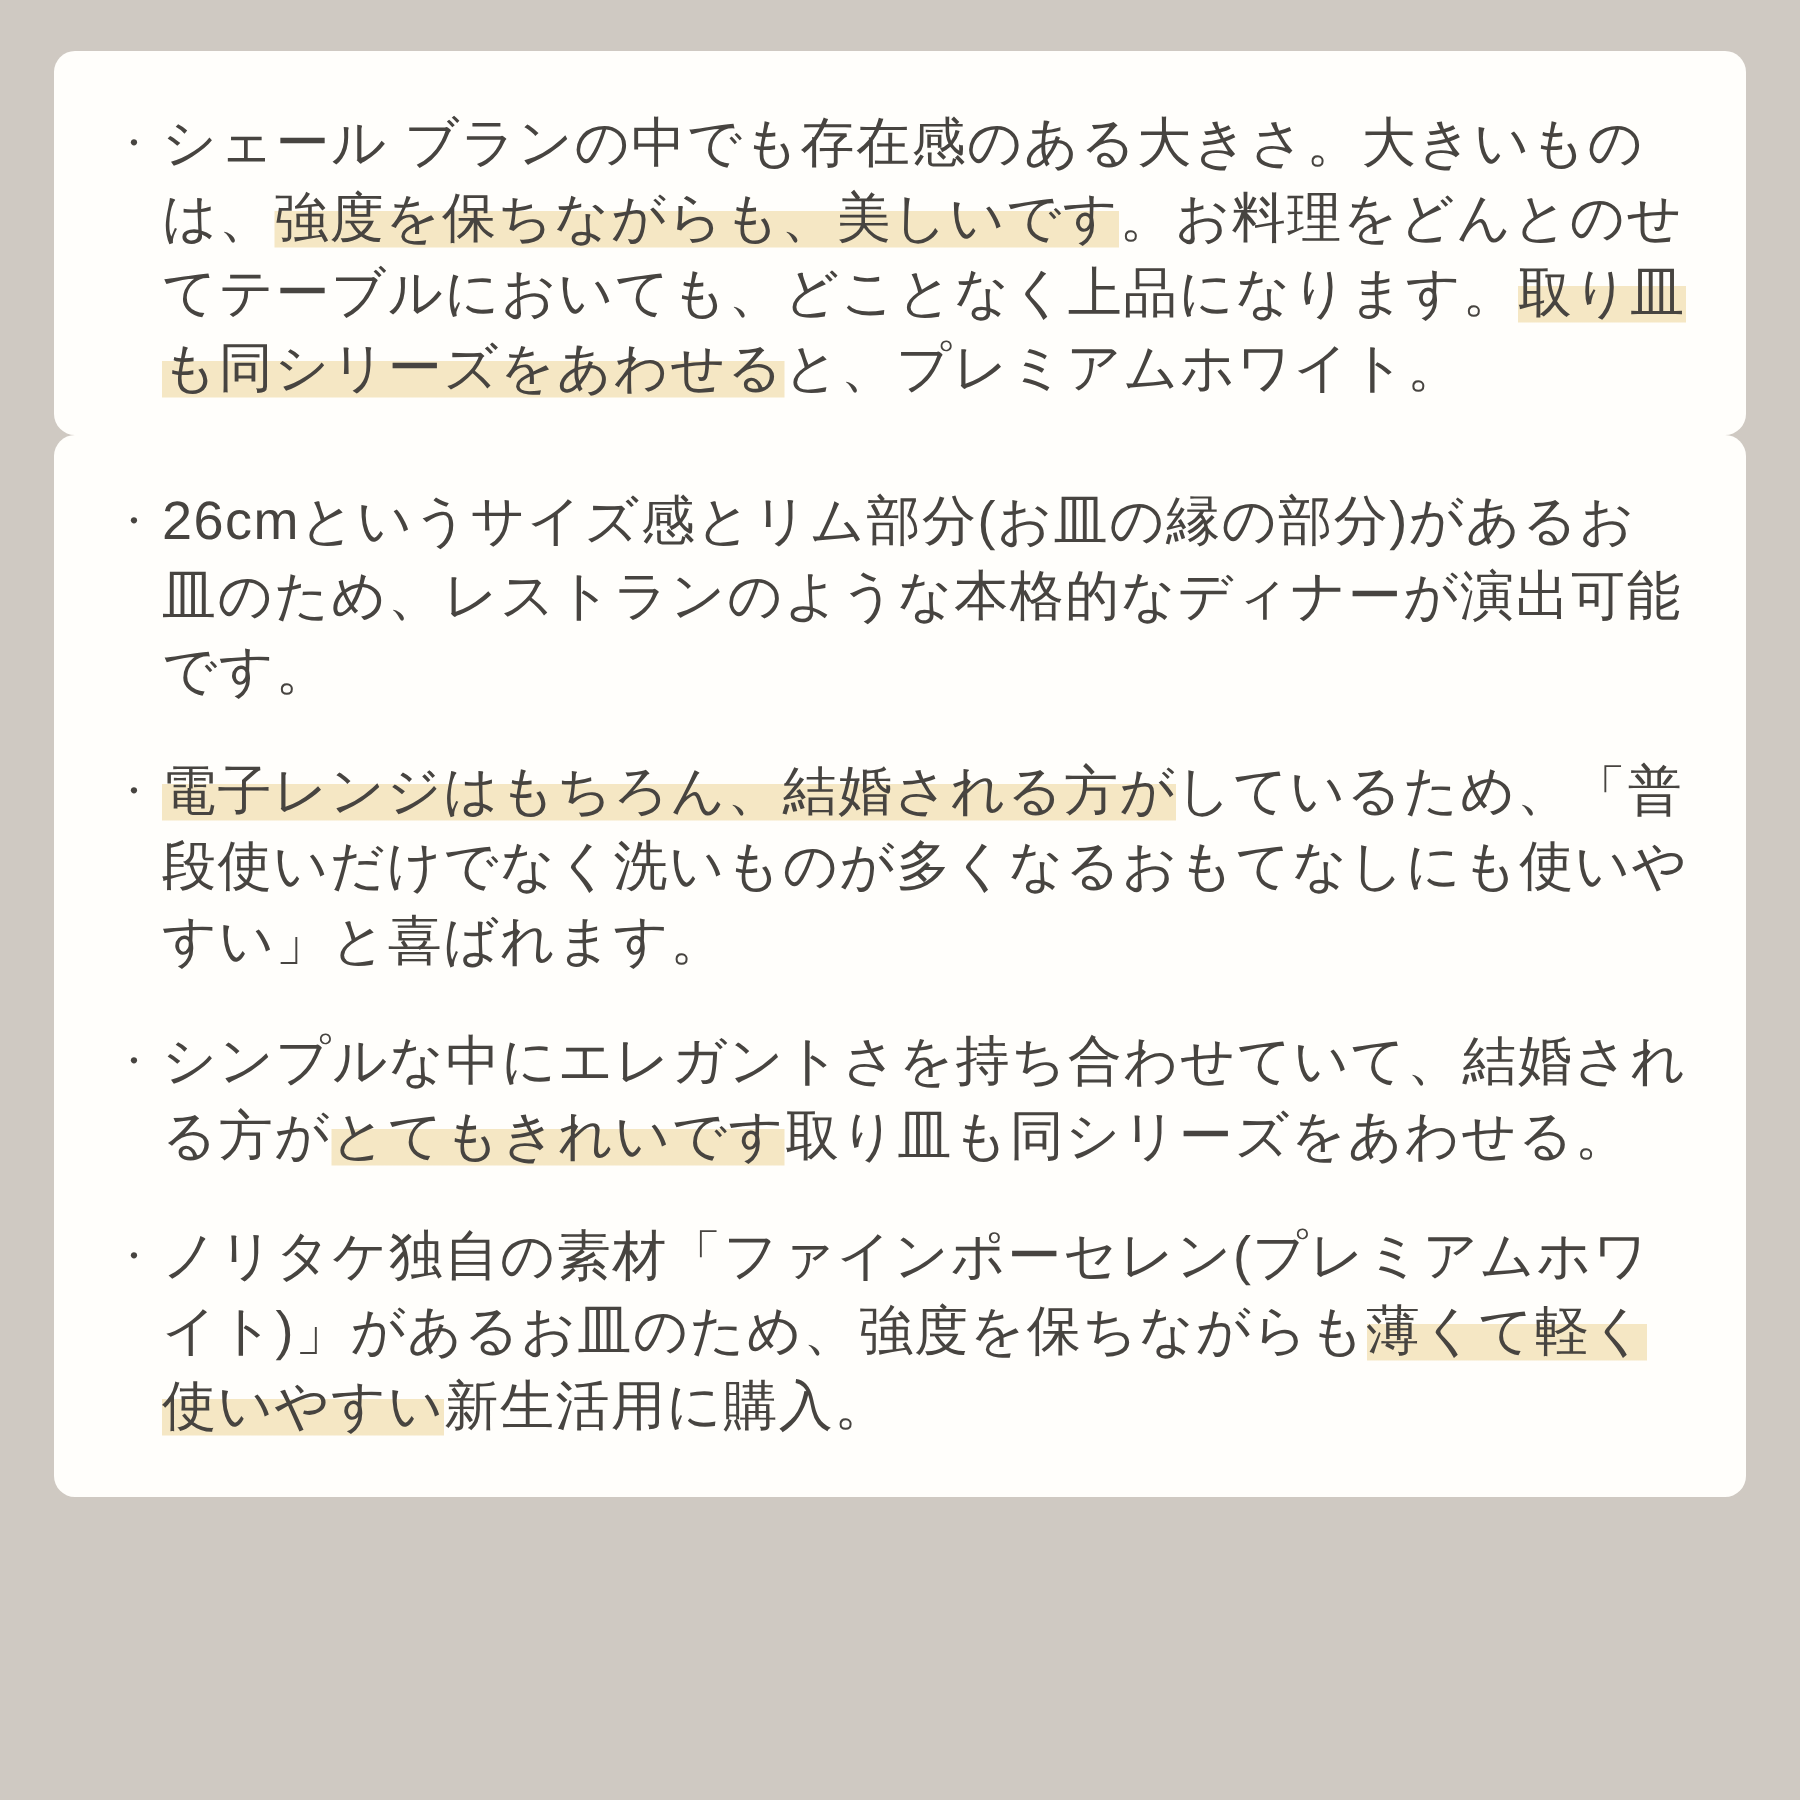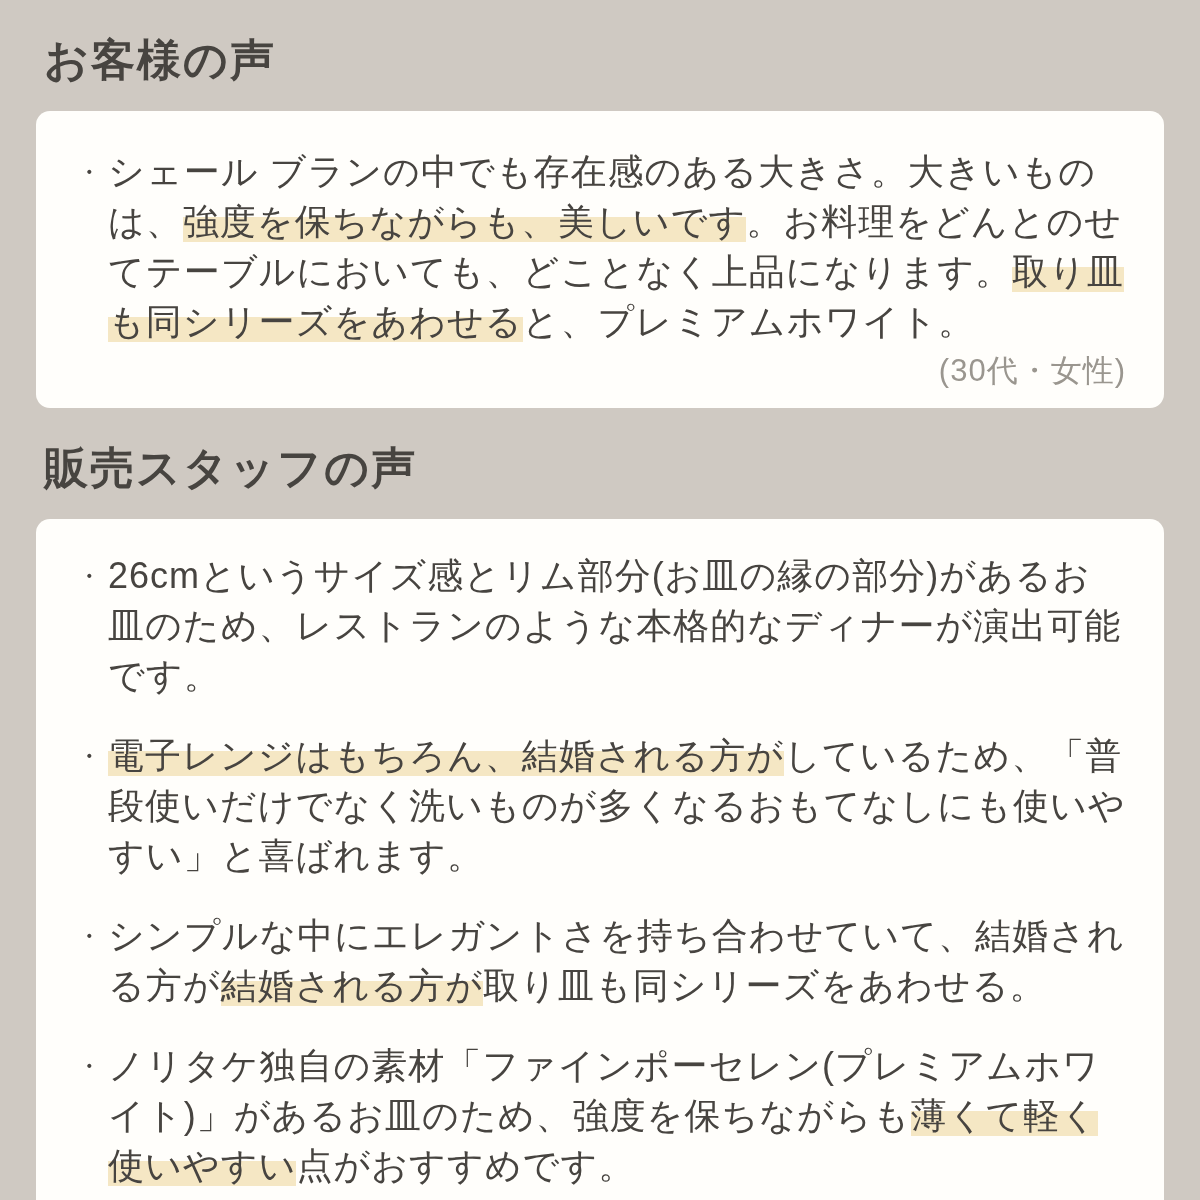--- a/index.html
+++ b/index.html
@@ -88,7 +88,6 @@
 
 <div class="page">
 
-  <h2 class="section-heading">お客様の声</h2>
 
   <div class="card customer">
     <ul class="items">

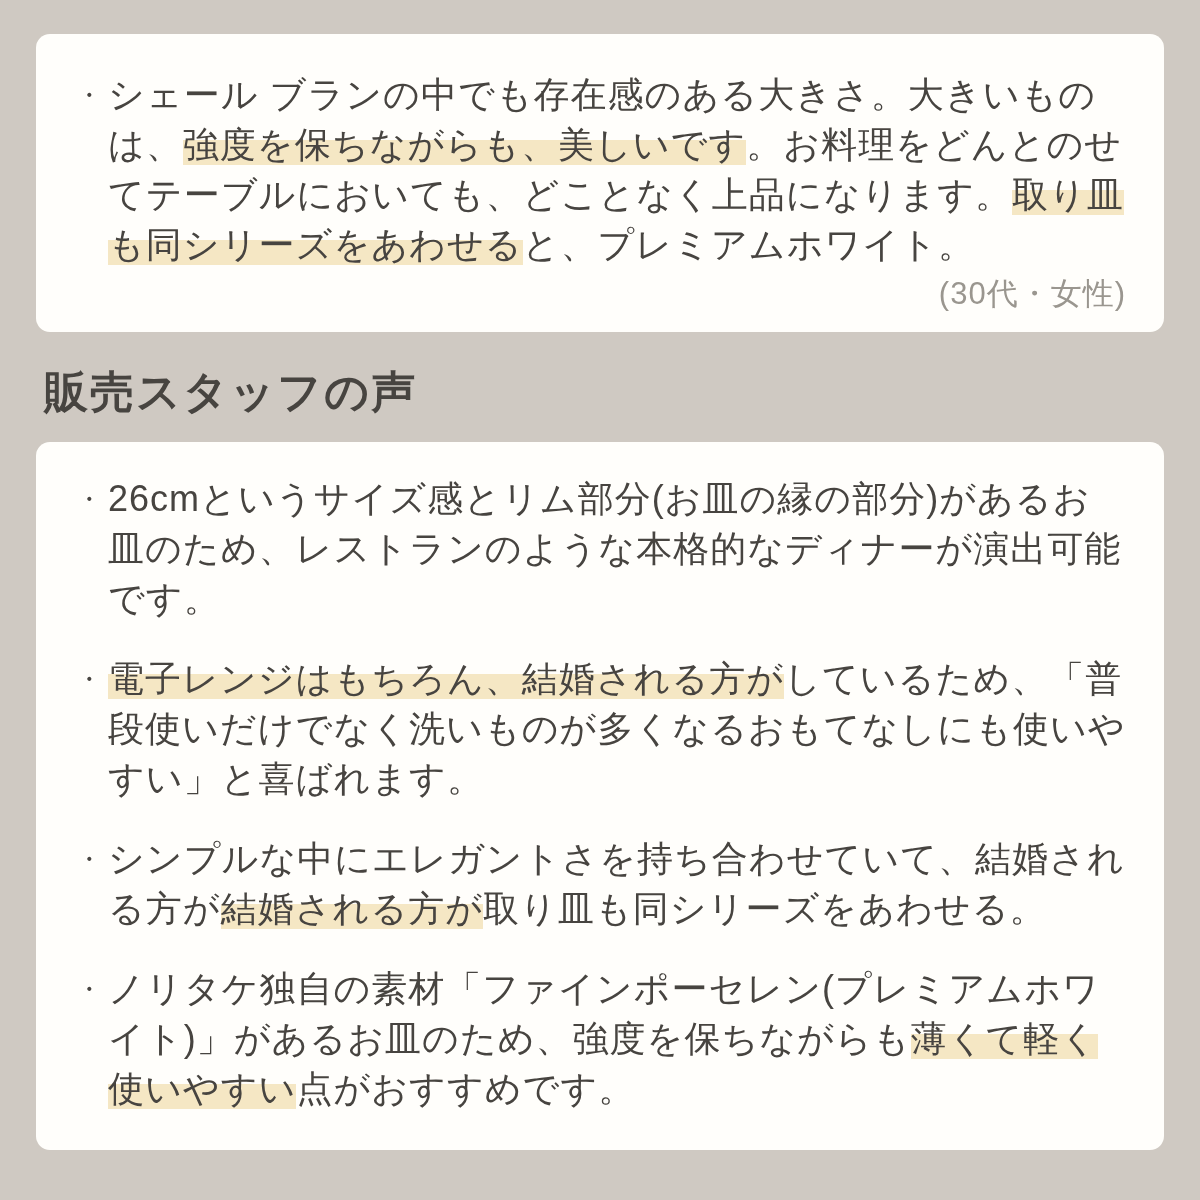--- a/index.html
+++ b/index.html
@@ -96,7 +96,6 @@
           <p class="body"><span>シェール ブランの中でも存在感のある大きさ。大きいものは、</span><span class="hl">強度を保ちながらも、美しいです</span><span>。お料理をどんとのせてテーブルにおいても、どことなく上品になります。</span><span class="hl">取り皿も同シリーズをあわせる</span><span>と、プレミアムホワイト。</span></p>
         </li>
       </ul>
-    <p class="attribution">(30代・女性)</p>
   </div>
 
   <h2 class="section-heading second">販売スタッフの声</h2>

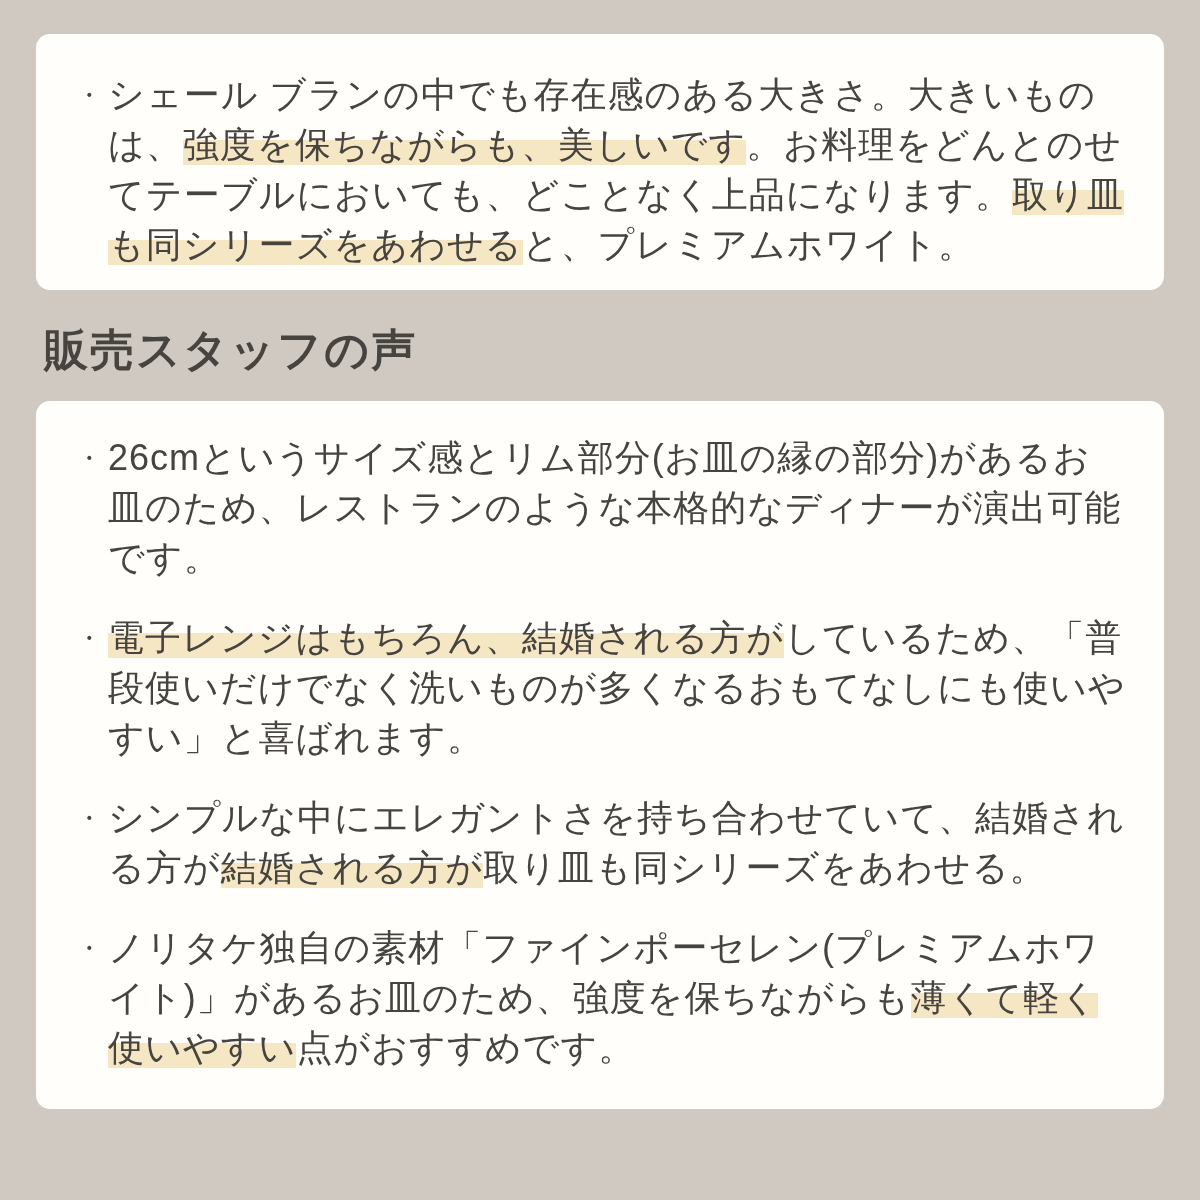--- a/index.html
+++ b/index.html
@@ -98,7 +98,6 @@
       </ul>
   </div>
 
-  <h2 class="section-heading second">販売スタッフの声</h2>
 
   <div class="card staff">
     <ul class="items">

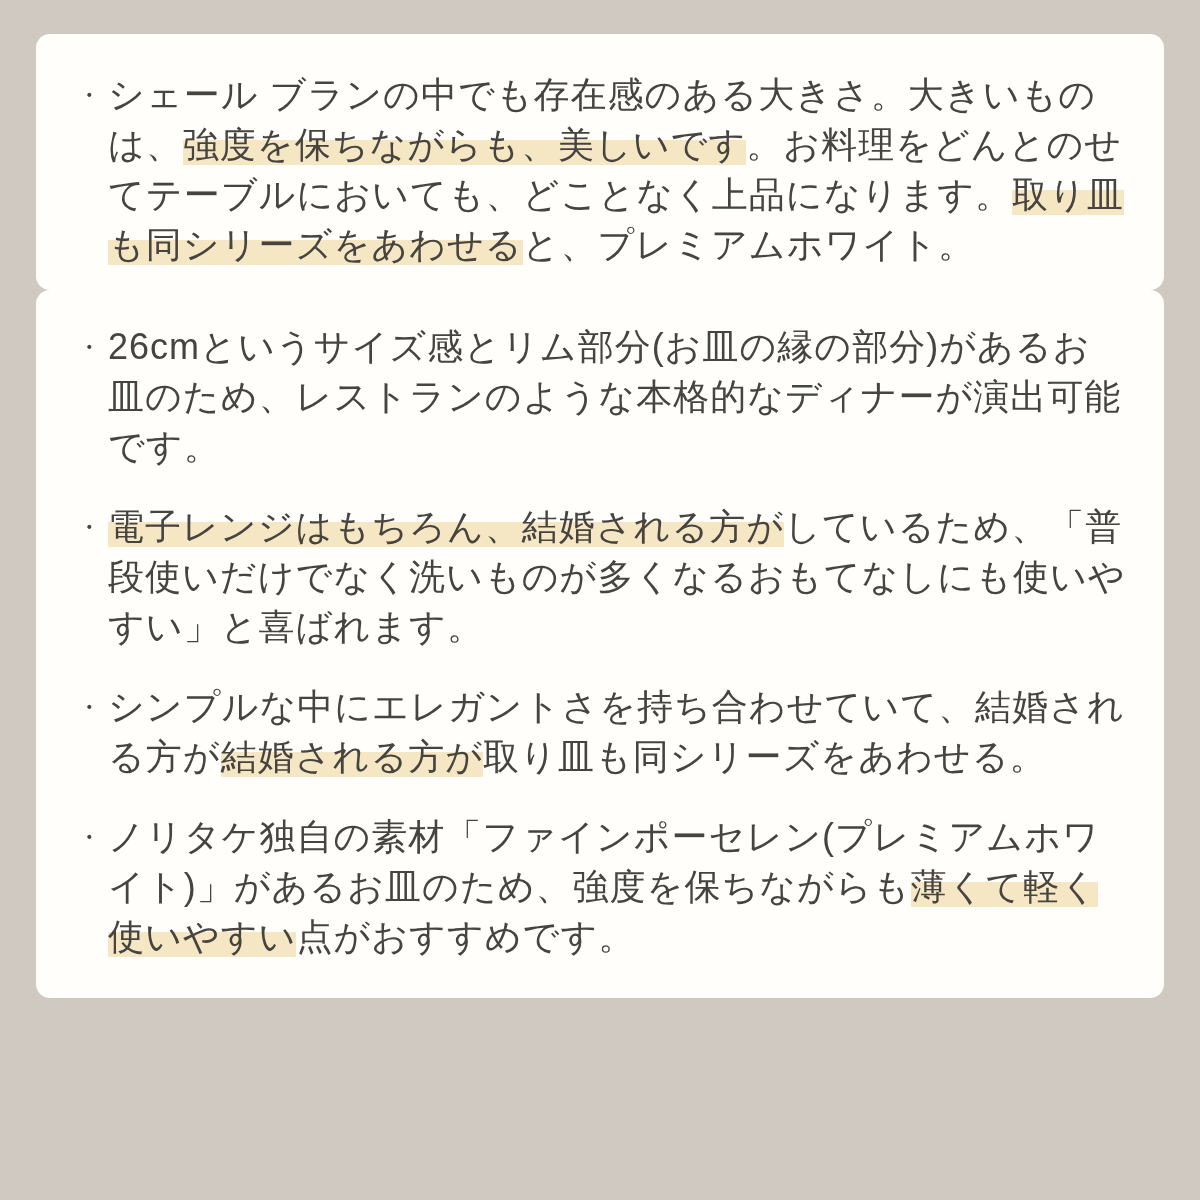--- a/index.html
+++ b/index.html
@@ -111,7 +111,7 @@
         </li>
         <li class="item">
           <span class="dot">・</span>
-          <p class="body"><span>シンプルな中にエレガントさを持ち合わせていて、結婚される方が</span><span class="hl">結婚される方が</span><span>取り皿も同シリーズをあわせる。</span></p>
+          <p class="body"><span>シンプルな中にエレガントさを持ち合わせていて、結婚される方が</span><span class="hl">とてもきれいです</span><span>取り皿も同シリーズをあわせる。</span></p>
         </li>
         <li class="item">
           <span class="dot">・</span>

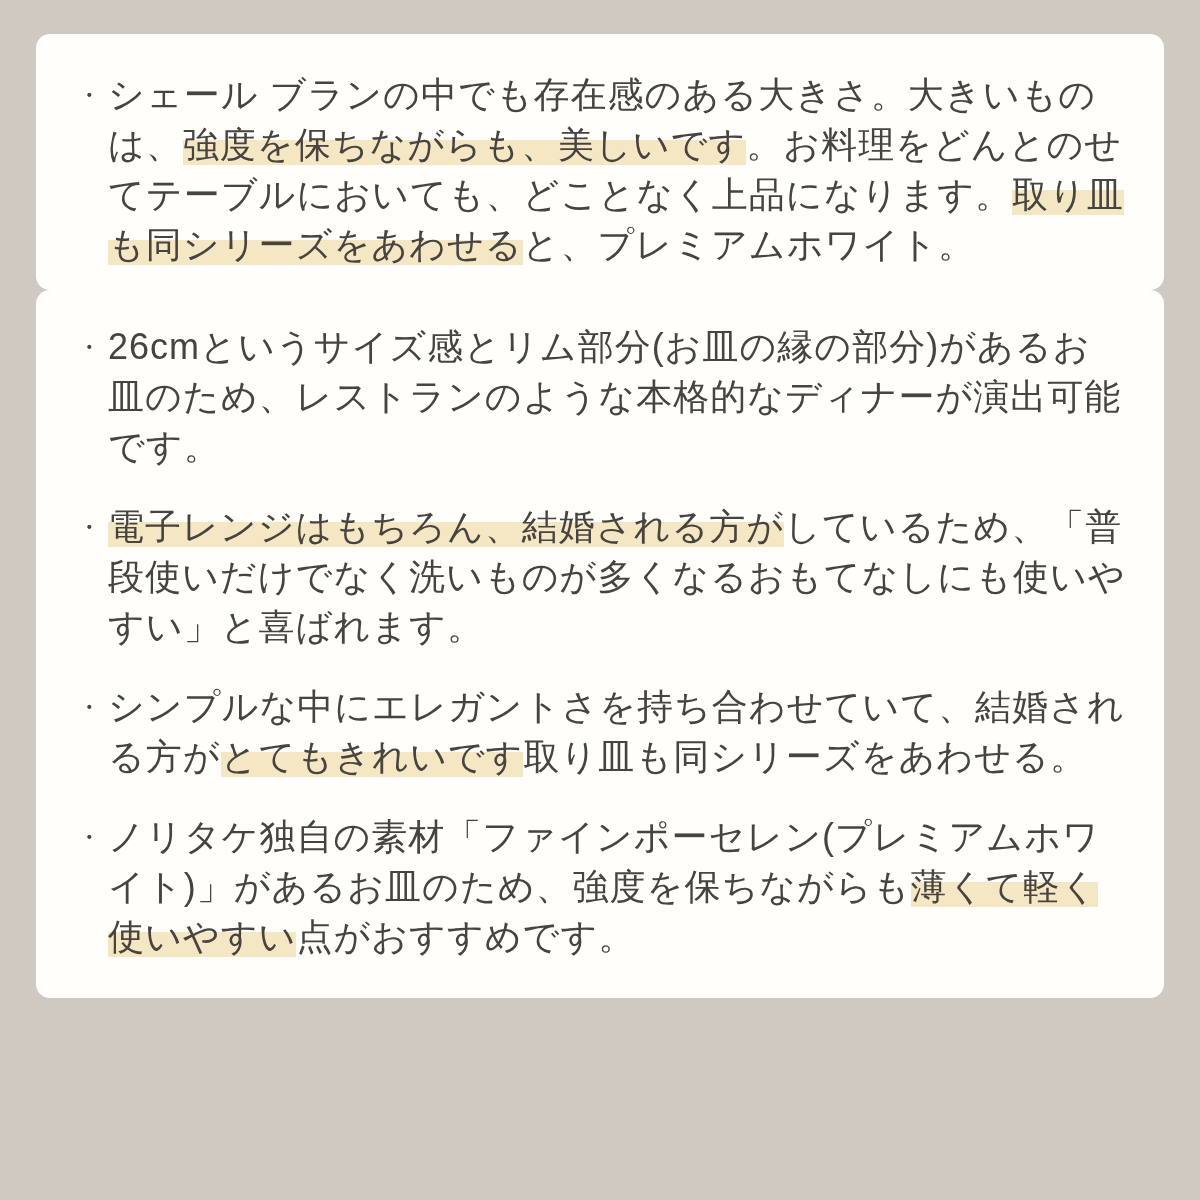--- a/index.html
+++ b/index.html
@@ -115,7 +115,7 @@
         </li>
         <li class="item">
           <span class="dot">・</span>
-          <p class="body"><span>ノリタケ独自の素材「ファインポーセレン(プレミアムホワイト)」があるお皿のため、強度を保ちながらも</span><span class="hl">薄くて軽く使いやすい</span><span>点がおすすめです。</span></p>
+          <p class="body"><span>ノリタケ独自の素材「ファインポーセレン(プレミアムホワイト)」があるお皿のため、強度を保ちながらも</span><span class="hl">薄くて軽く使いやすい</span><span>新生活用に購入。</span></p>
         </li>
       </ul>
   </div>

